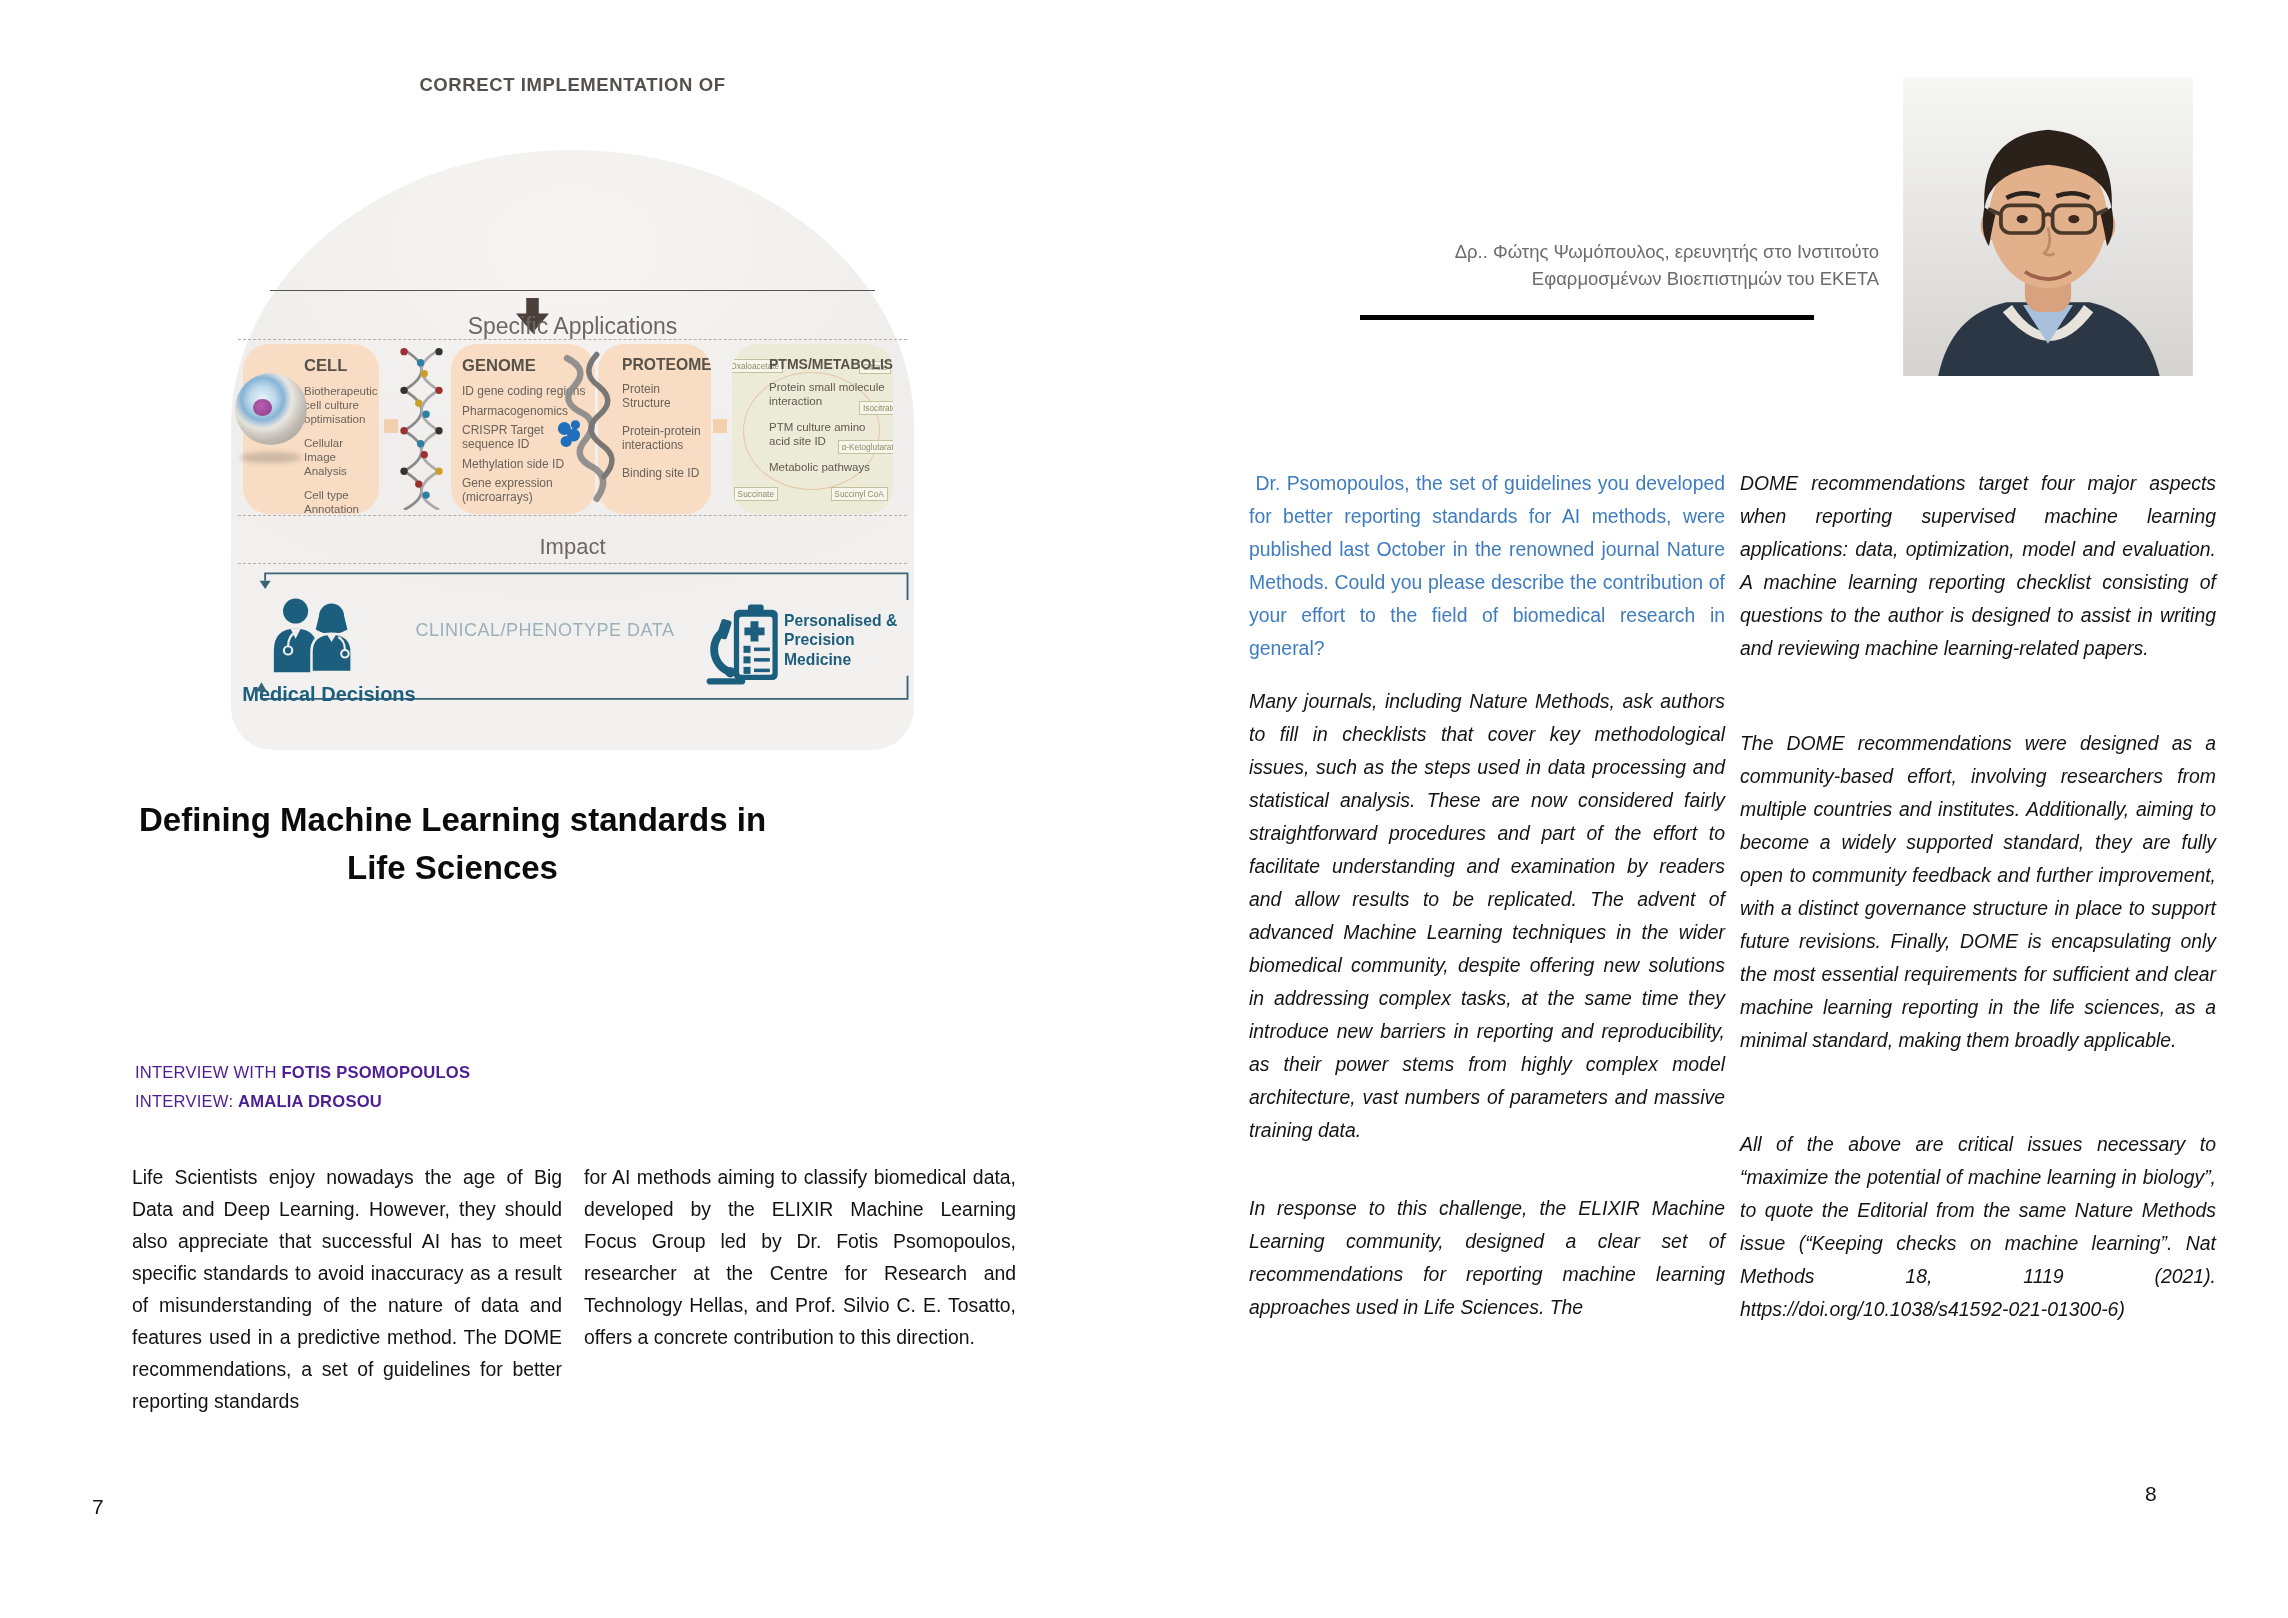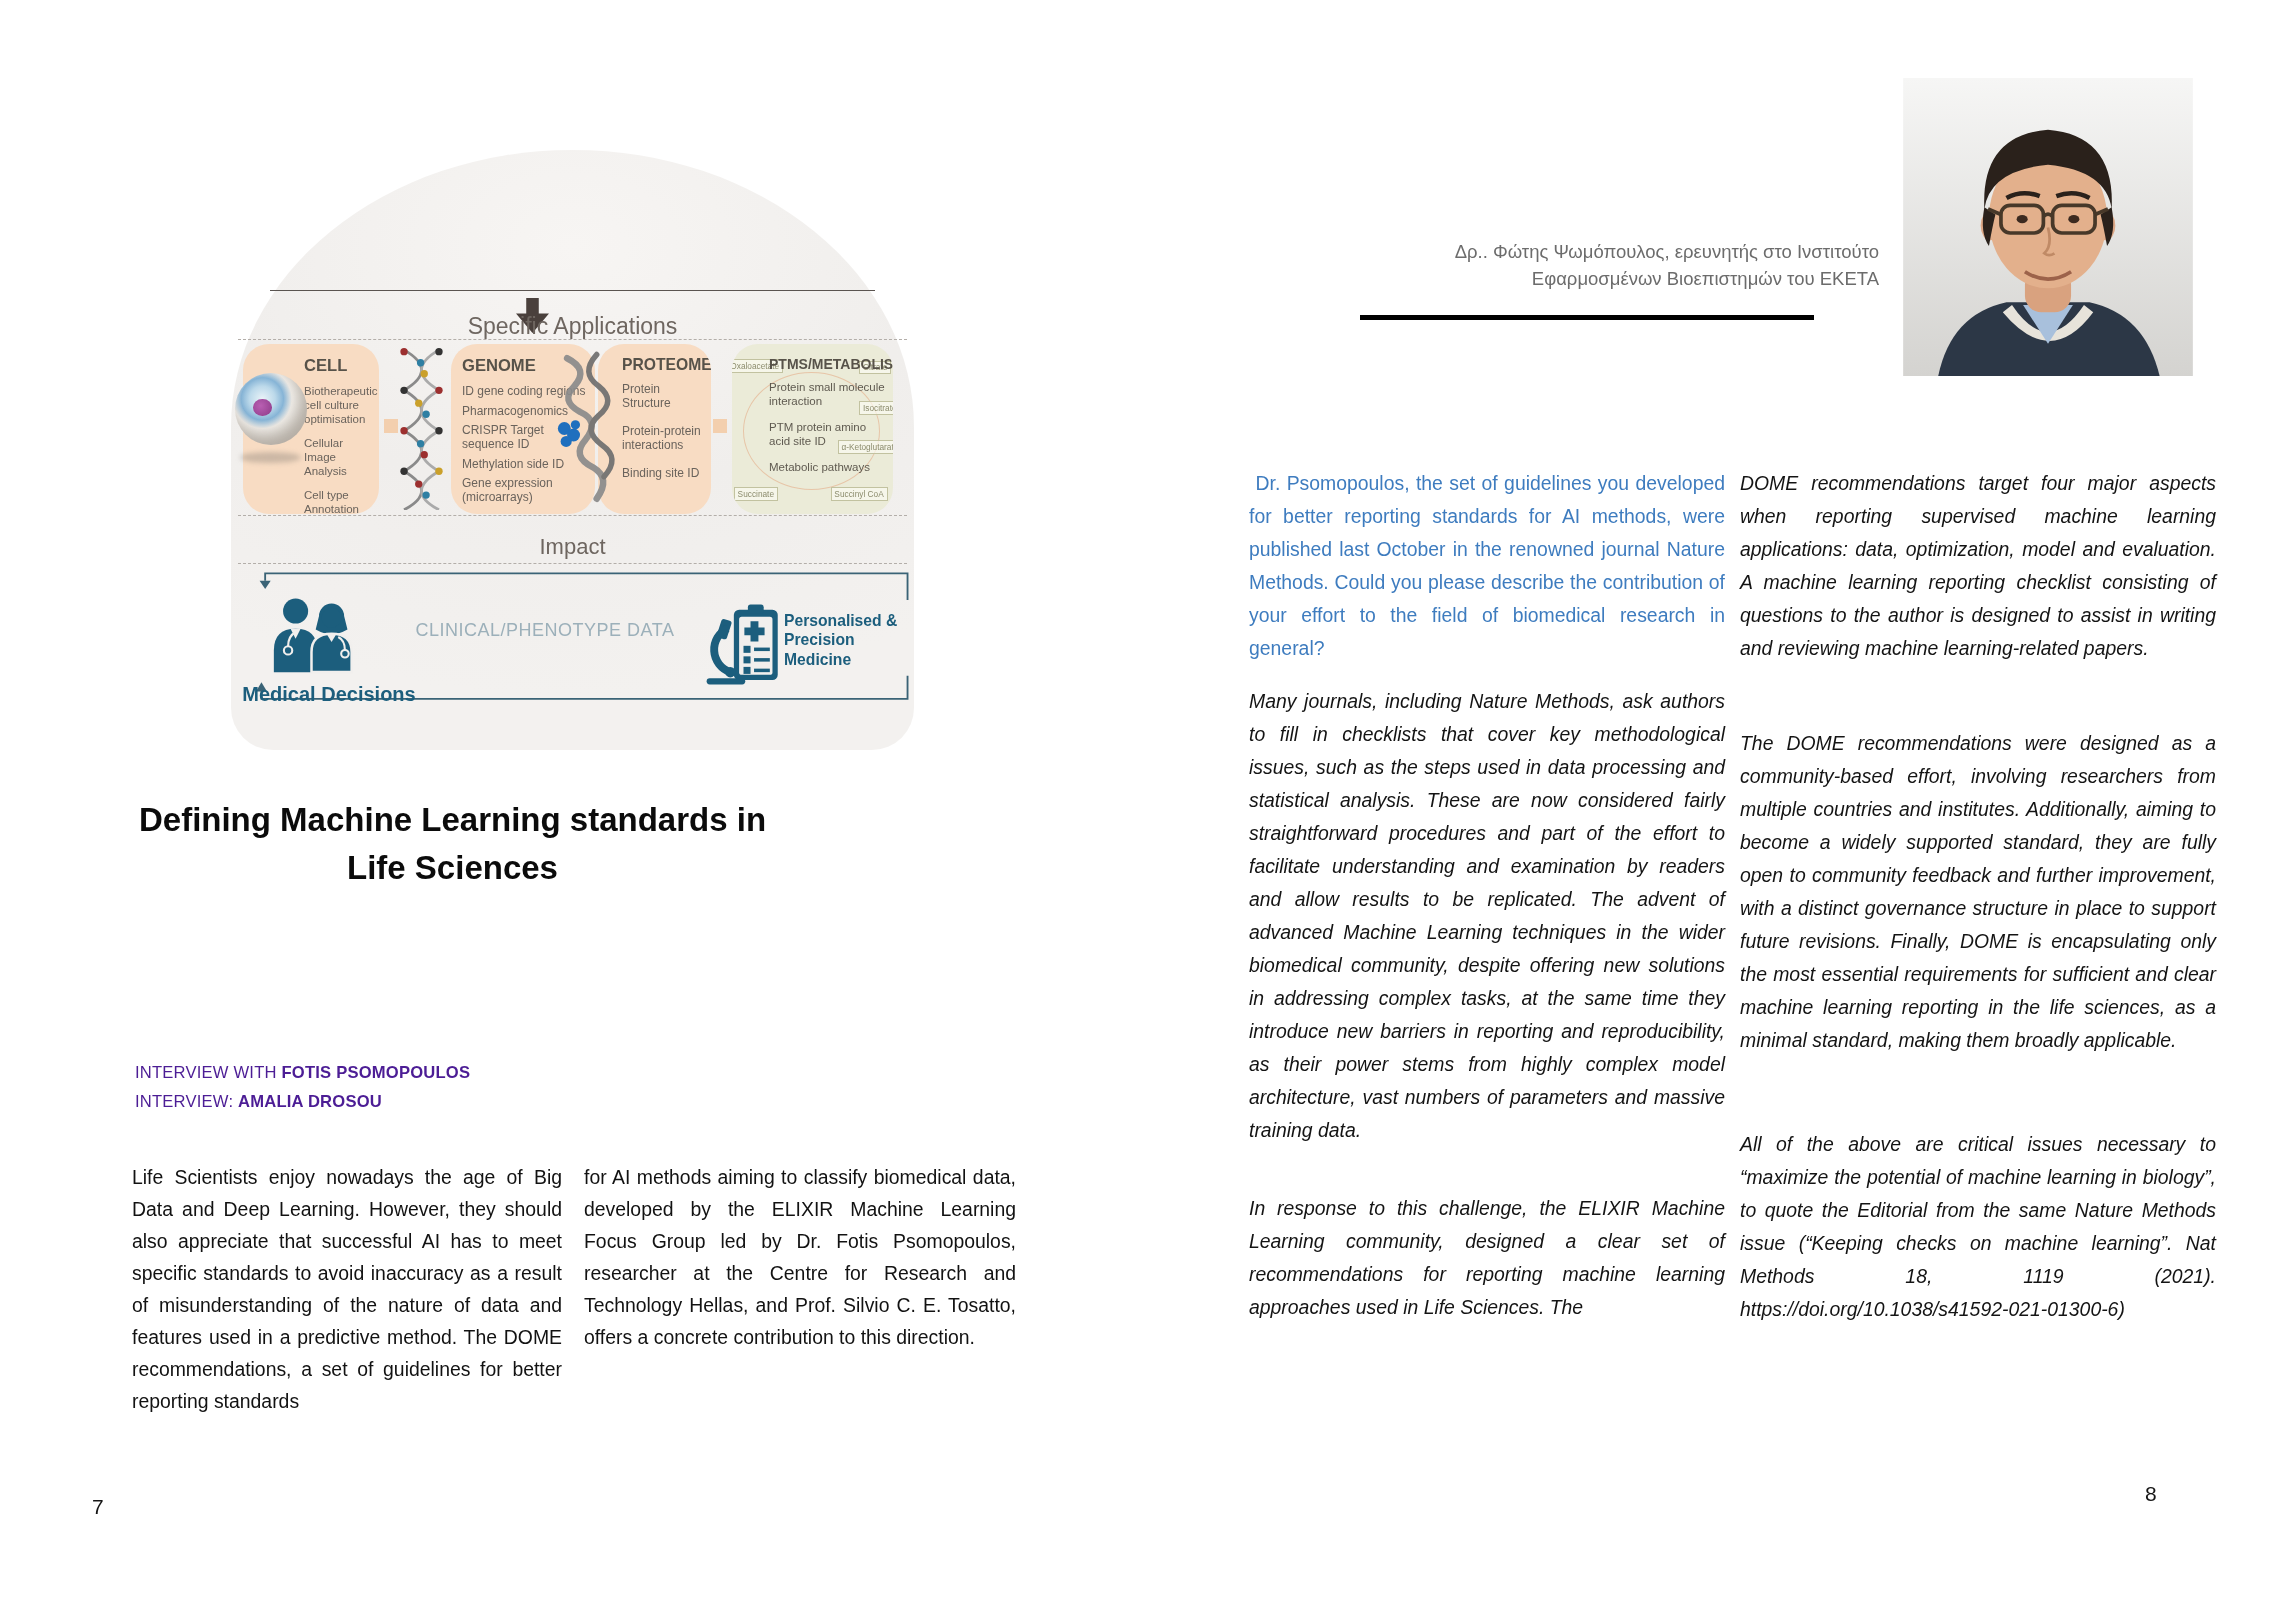--- a/index.html
+++ b/index.html
@@ -110,6 +110,7 @@
   <section>
 
     <div class="diagram">
+      <div class="diag-heading">CORRECT IMPLEMENTATION OF</div>
 
       <div class="dome">
 

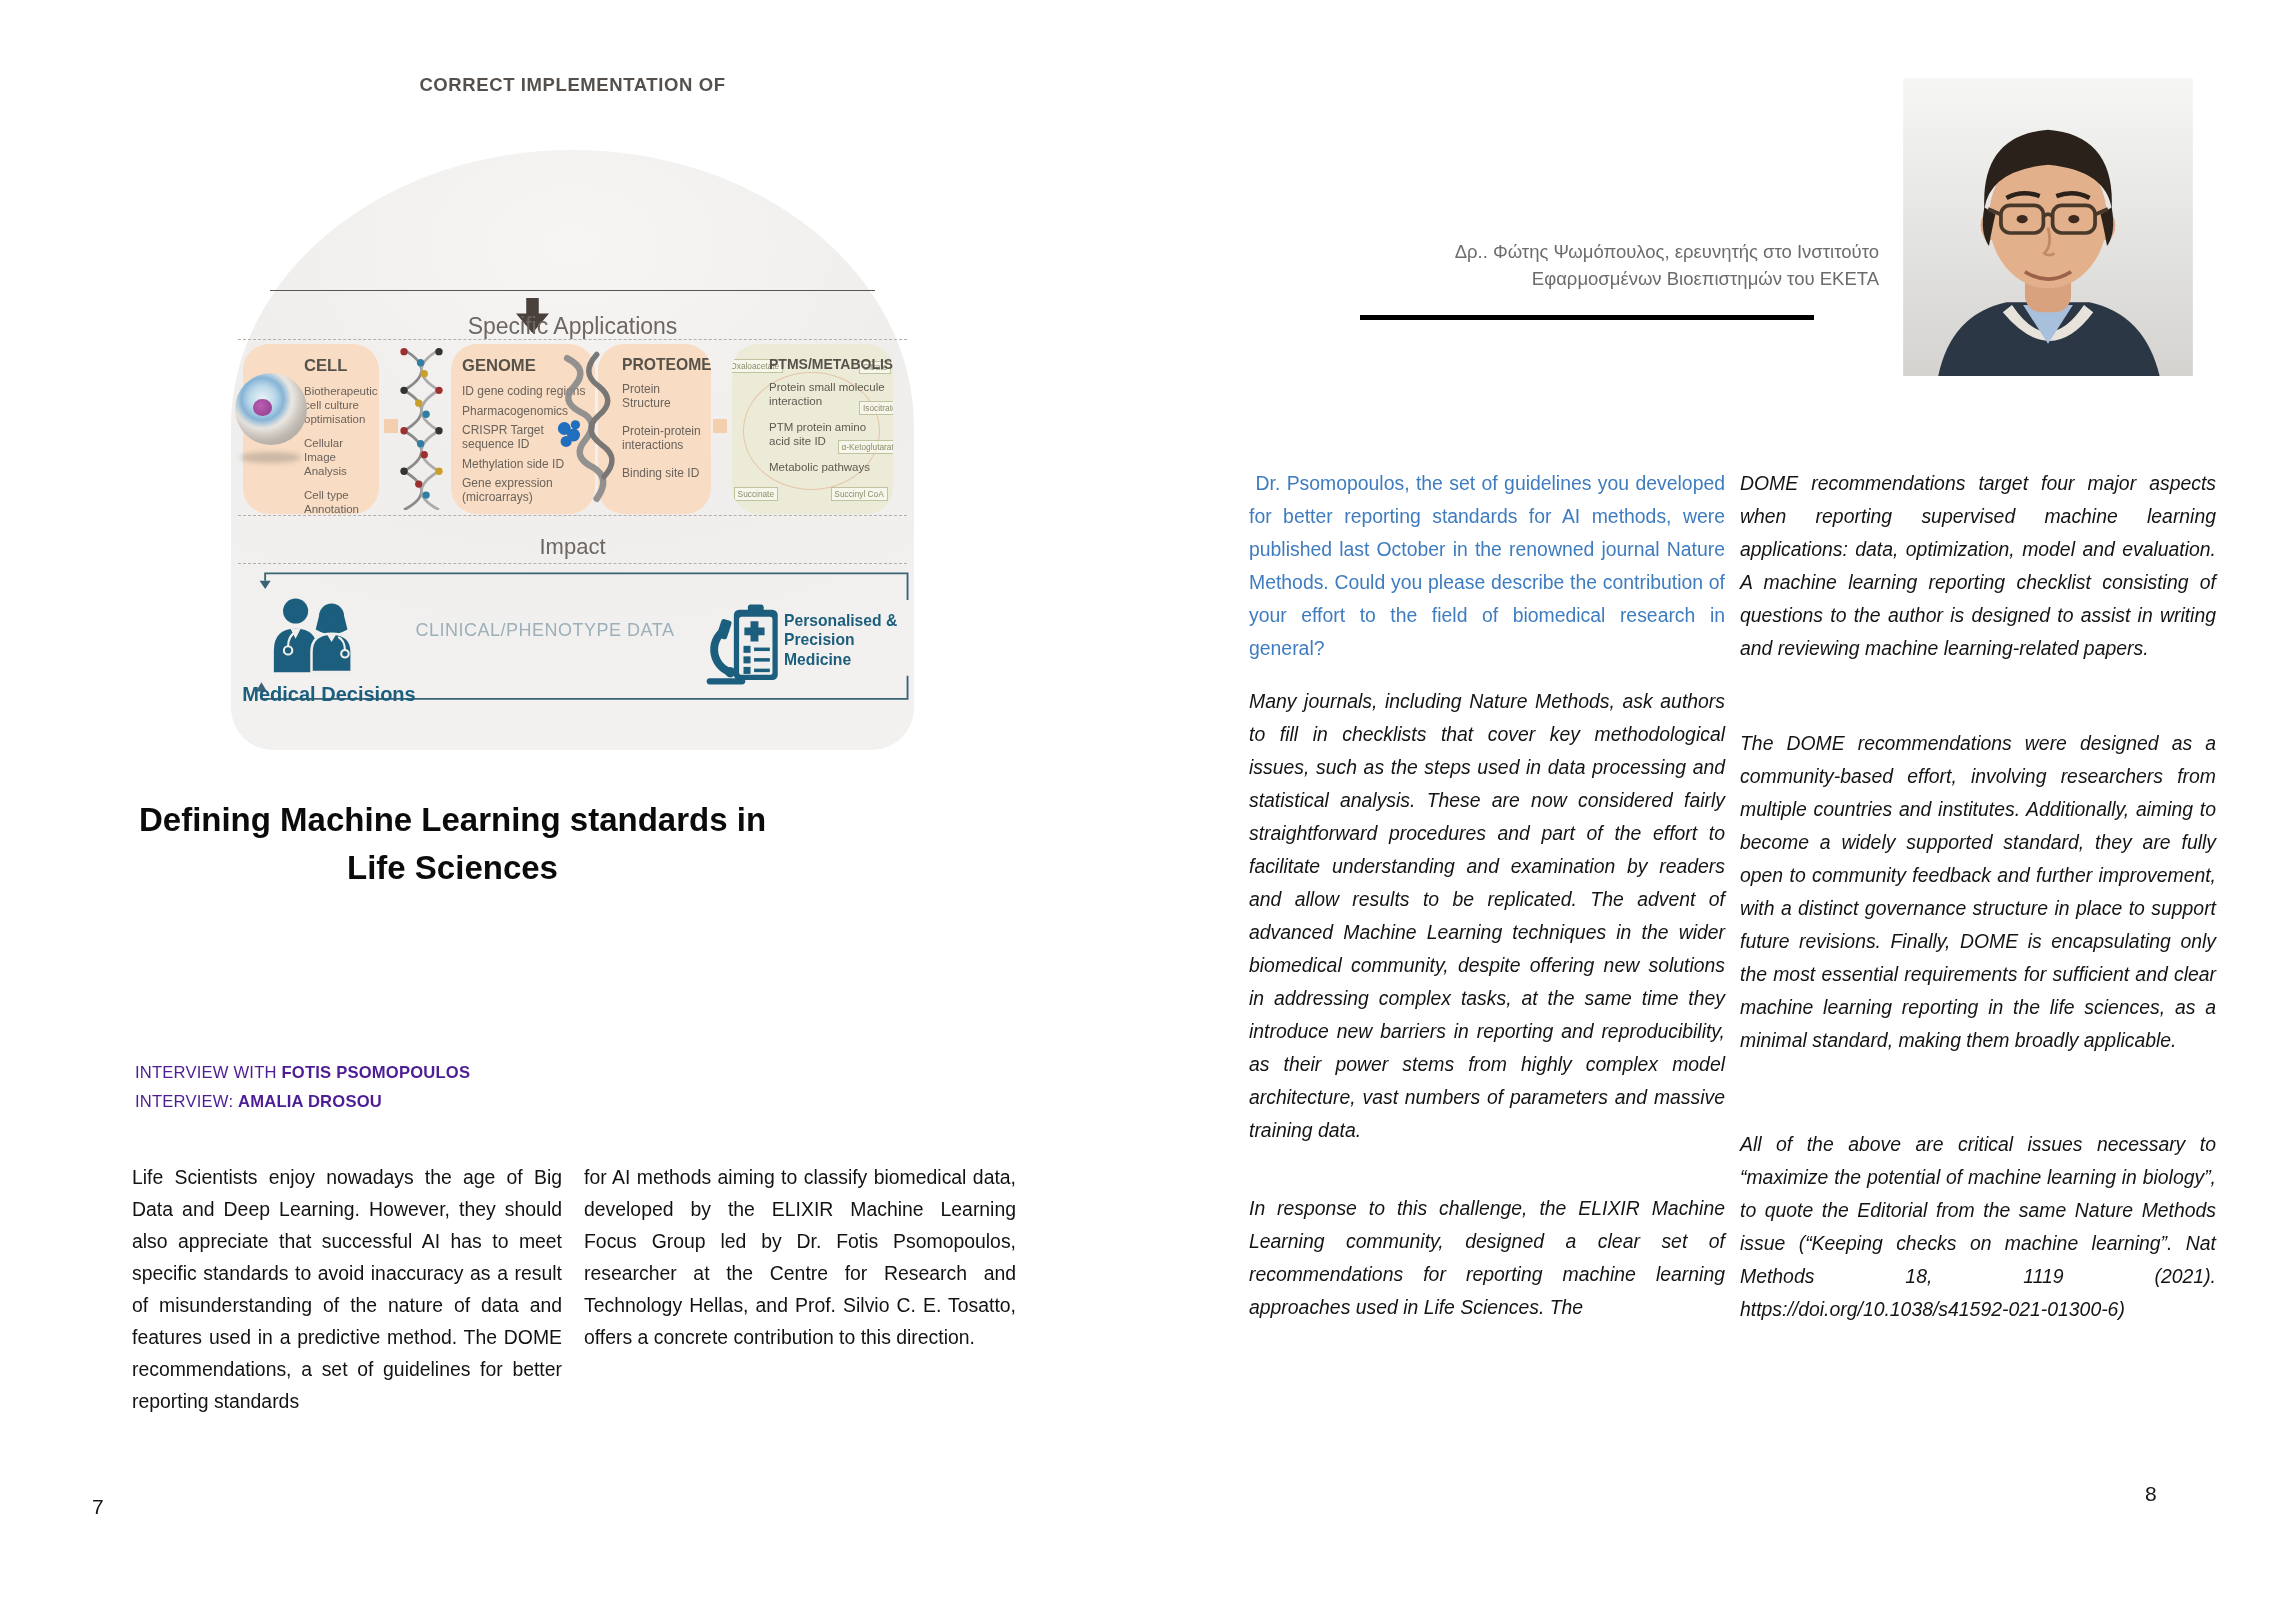--- a/index.html
+++ b/index.html
@@ -161,7 +161,7 @@
           <div class="card-text">
             <div class="card-title">PTMS/METABOLISM</div>
             <div class="card-item">Protein small molecule interaction</div>
-            <div class="card-item">PTM protein amino acid site ID</div>
+            <div class="card-item">PTM culture amino acid site ID</div>
             <div class="card-item">Metabolic pathways</div>
           </div>
         </div>

